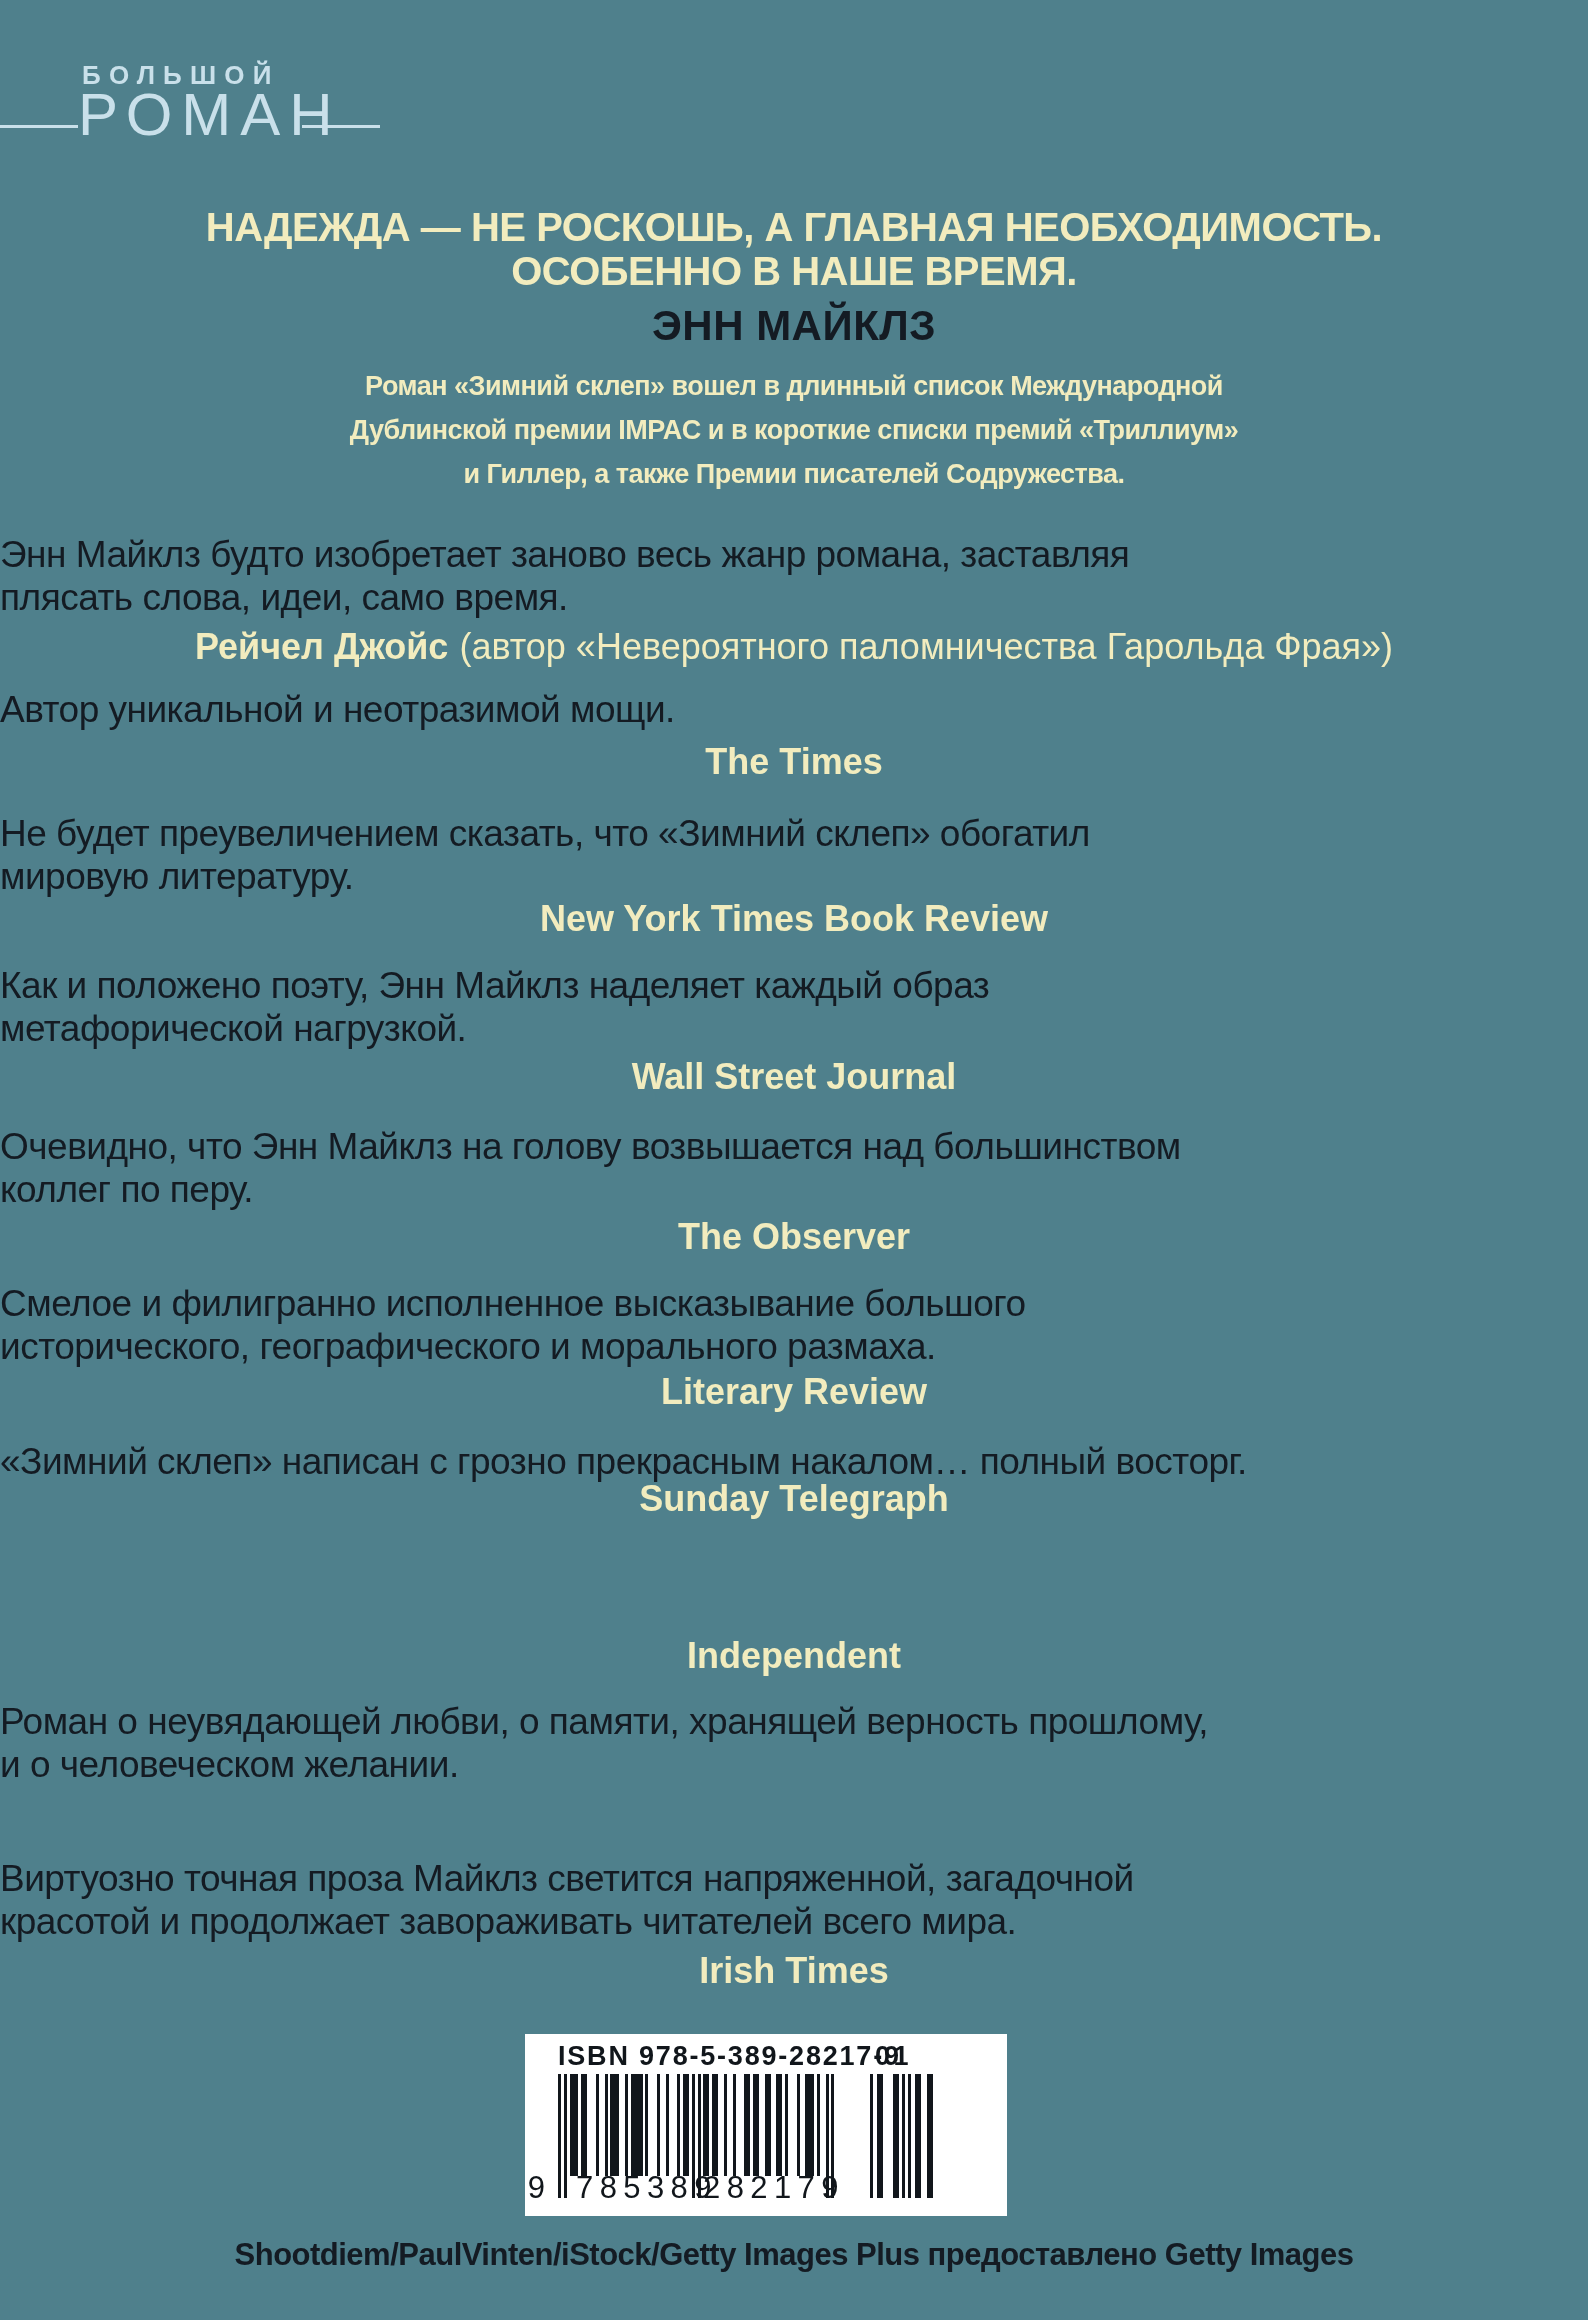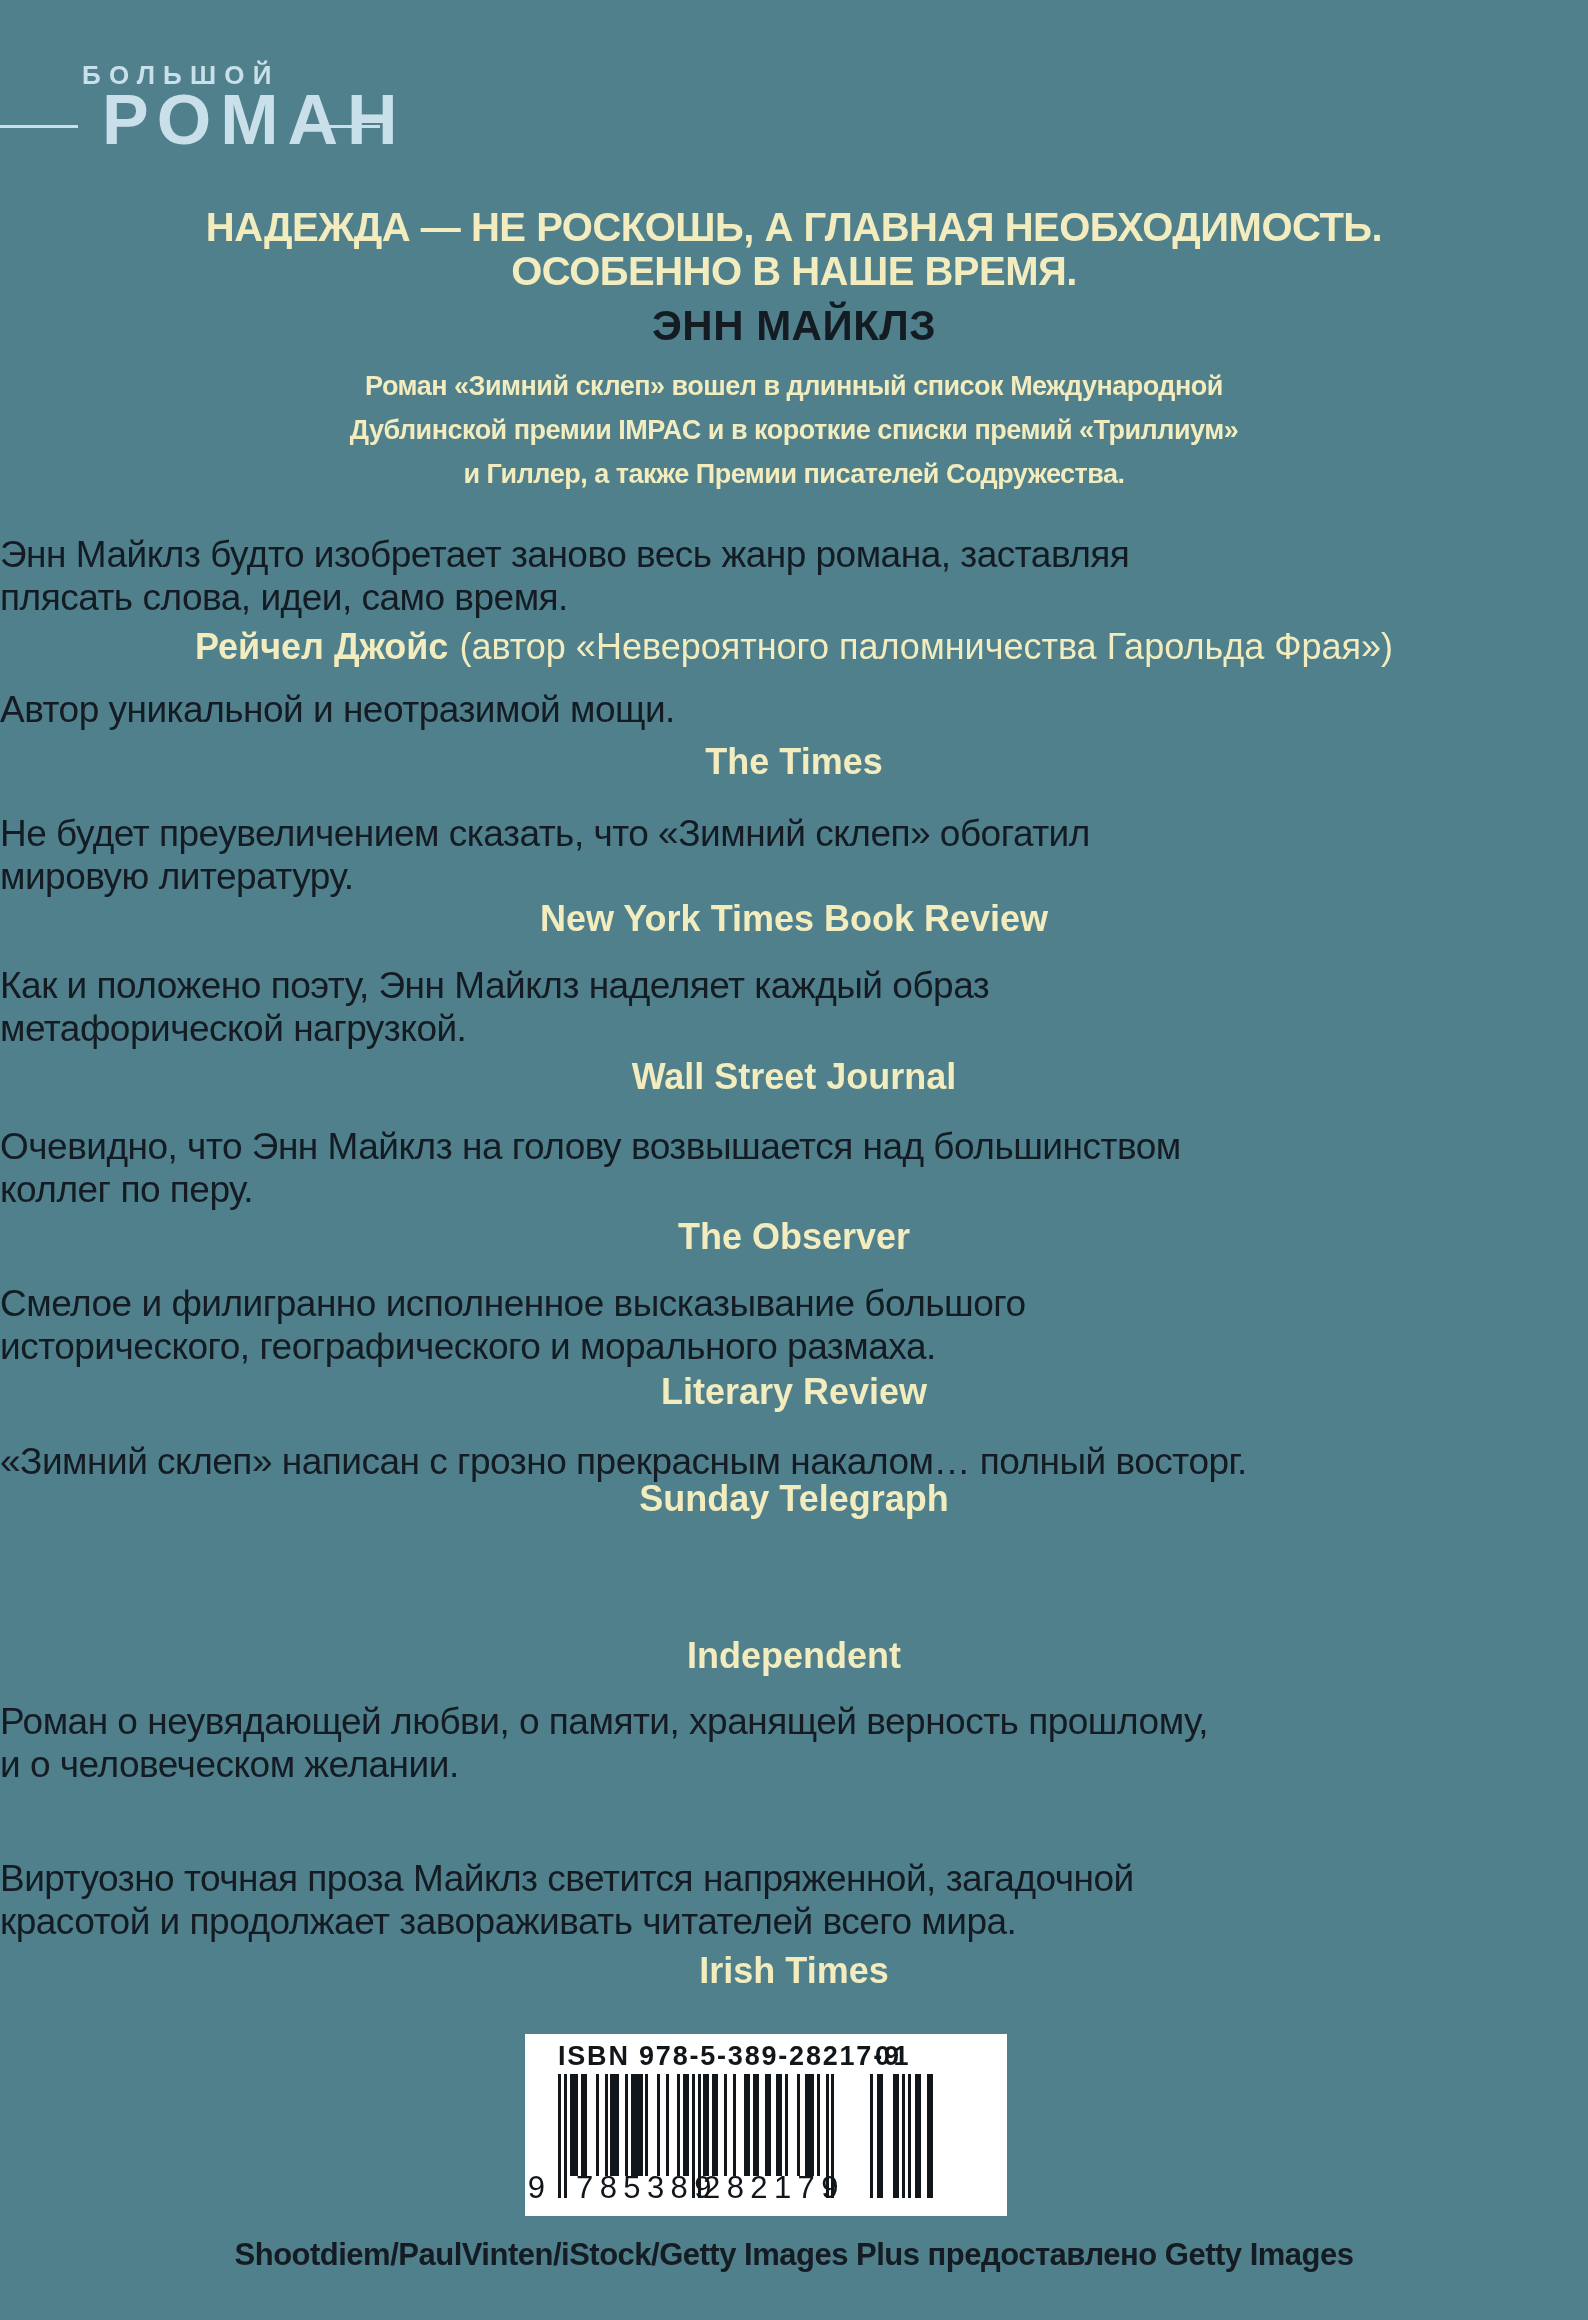--- a/index.html
+++ b/index.html
@@ -27,9 +27,8 @@
   }
   .logo-big{
     position:absolute;left:78px;top:85px;
-    font-size:70px;letter-spacing:9px;color:var(--blue);font-weight:700;
+    font-size:60px;letter-spacing:9px;color:var(--blue);font-weight:400;
     line-height:1;
-    margin-left:24px;
   }
   
   .headline{

